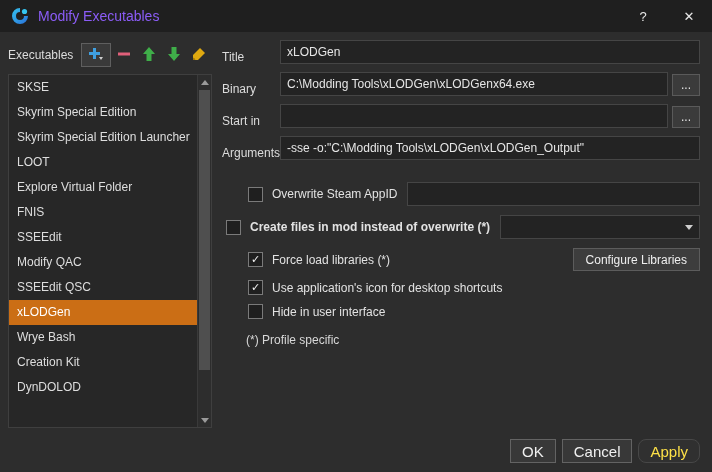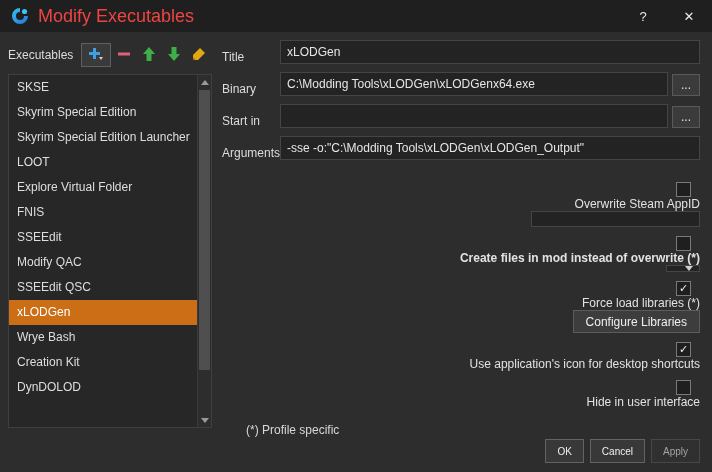--- a/index.html
+++ b/index.html
@@ -9,7 +9,7 @@
   
   .titlebar{height:32px;background:#1f1f1f;display:flex;align-items:center;padding-left:11px;}
   .app-icon{width:18px;height:18px;margin-right:9px;display:flex;align-items:center;}
-  .win-title{font-size:18px;color:#ef4444;}
+  .win-title{font-size:14px;color:#8b5cf6;}
   .tb-buttons{margin-left:auto;display:flex;height:100%;}
   .tb-btn{width:46px;height:100%;background:transparent;border:none;color:#e8e8e8;font-size:13px;font-family:inherit;display:flex;align-items:center;justify-content:center;cursor:default;}
 

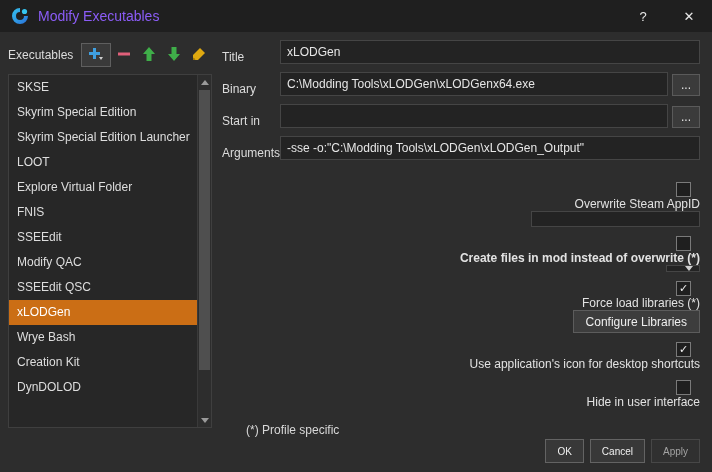--- a/index.html
+++ b/index.html
@@ -42,7 +42,7 @@
   .browse-btn{flex:none;width:28px;height:22px;margin-left:4px;background:#3b3b3b;border:1px solid #5a5a5a;color:#e6e6e6;font-family:inherit;font-size:12px;line-height:1;}
 
   .opts{margin-top:22px;}
-  .opt-row{display:flex;align-items:flex-end;margin-bottom:9px;flex-direction:column;}
+  .opt-row{display:flex;align-items:center;margin-bottom:9px;}
   .opt-row.indent{margin-left:26px;}
   .opt-row.small-indent{margin-left:4px;font-weight:bold;}
   .checkbox{width:13px;height:13px;flex:none;border:1px solid #7a7a7a;background:#1f1f1f;margin-right:9px;display:inline-flex;align-items:center;justify-content:center;}

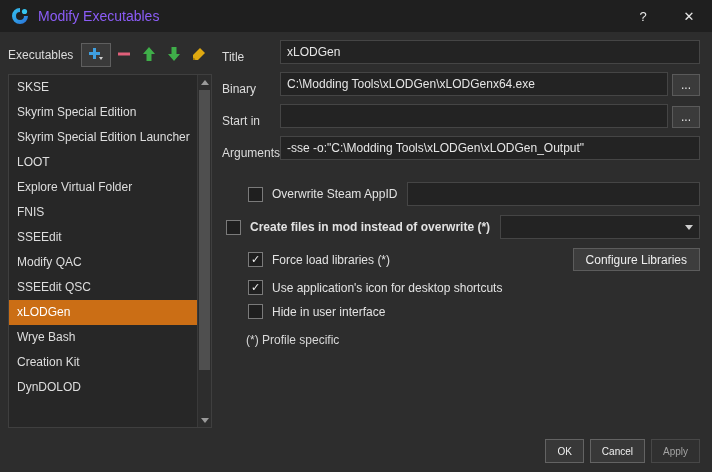--- a/index.html
+++ b/index.html
@@ -58,7 +58,7 @@
 
   
   .footer{position:absolute;right:12px;bottom:9px;display:flex;gap:6px;}
-  .dlg-btn{height:24px;min-width:36px;padding:0 11px;background:#383838;border:1px solid #636363;color:#f0f0f0;font-family:inherit;font-size:10px;}
+  .dlg-btn{height:24px;min-width:36px;padding:0 11px;background:#383838;border:1px solid #636363;color:#f0f0f0;font-family:inherit;font-size:15px;}
   .dlg-btn.disabled{background:#303030;border-color:#474747;color:#a3a3a3;}
 </style>
 </head>

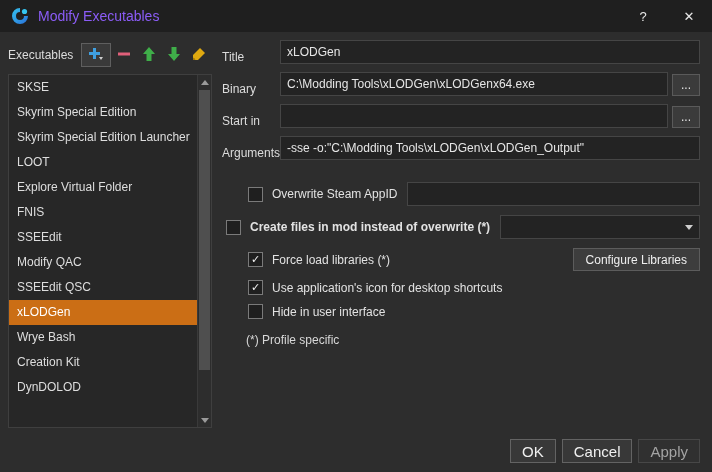--- a/index.html
+++ b/index.html
@@ -59,7 +59,7 @@
   
   .footer{position:absolute;right:12px;bottom:9px;display:flex;gap:6px;}
   .dlg-btn{height:24px;min-width:36px;padding:0 11px;background:#383838;border:1px solid #636363;color:#f0f0f0;font-family:inherit;font-size:15px;}
-  .dlg-btn.disabled{background:#303030;border-color:#474747;color:#a3a3a3;}
+  .dlg-btn.disabled{background:#303030;border-color:#474747;color:#fde047;border-radius:8px;}
 </style>
 </head>
 <body>

